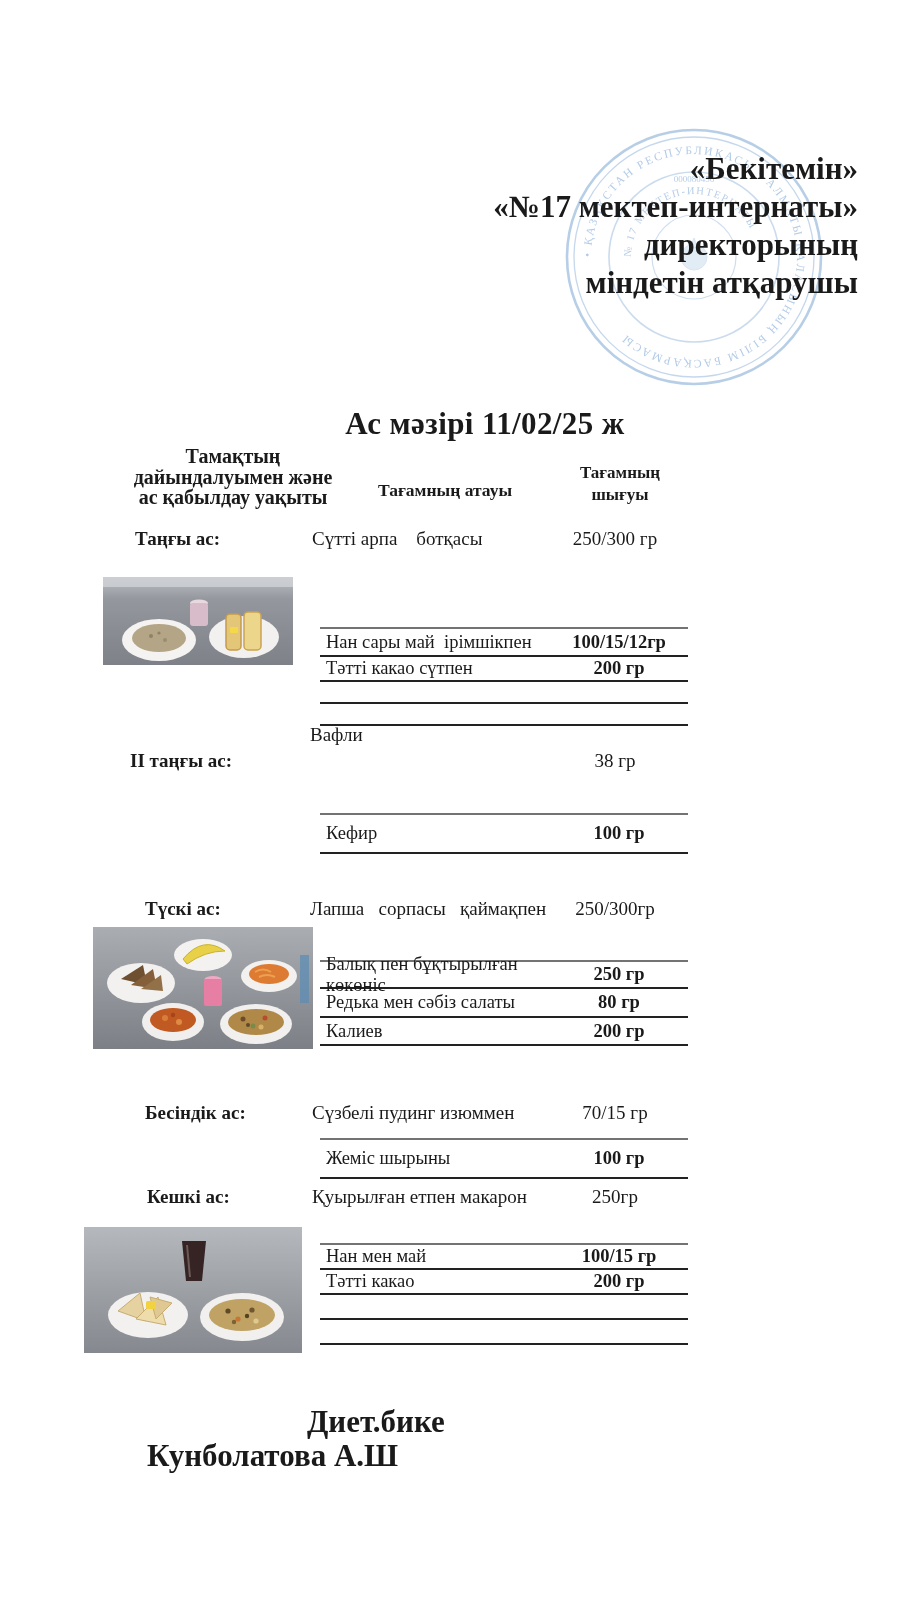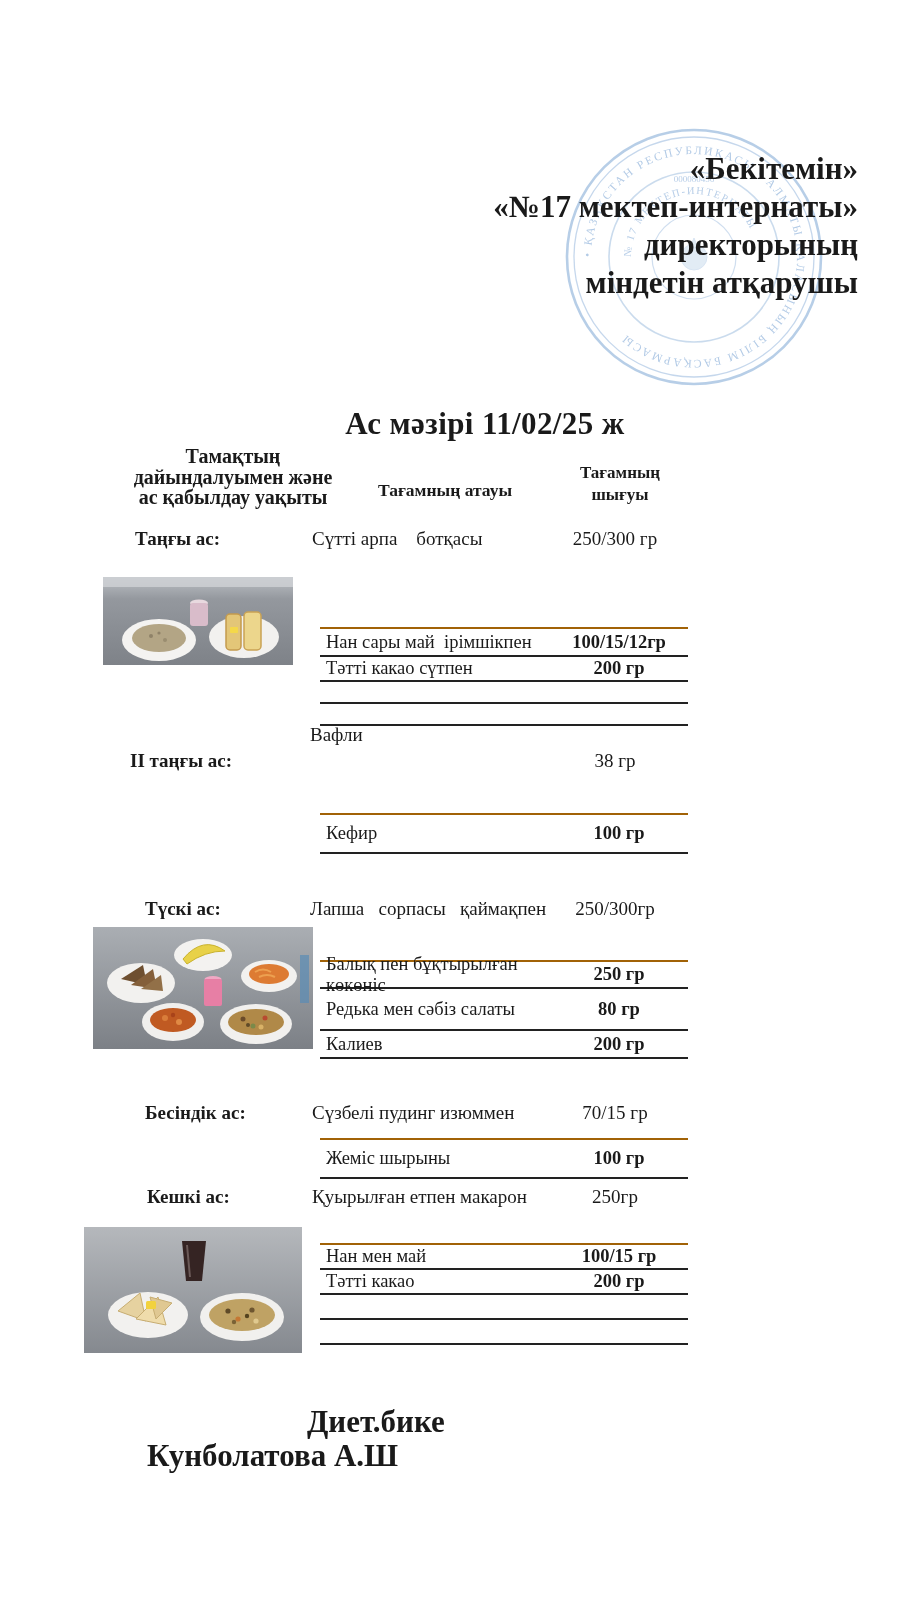--- a/index.html
+++ b/index.html
@@ -27,7 +27,7 @@
   .amt-box{width:160px;text-align:center;font-size:19px;}
 
   
-  .rtable{left:320px;width:368px;border-top:2px solid #a16207;}
+  .rtable{left:320px;width:368px;border-top:2px solid #737373;}
   .rrow{display:flex;align-items:center;border-bottom:2px solid #222;font-size:18.5px;box-sizing:border-box;}
   .rrow .nm{flex:1;padding-left:6px;white-space:pre-wrap;}
   .rrow .am{width:138px;text-align:center;font-weight:bold;}

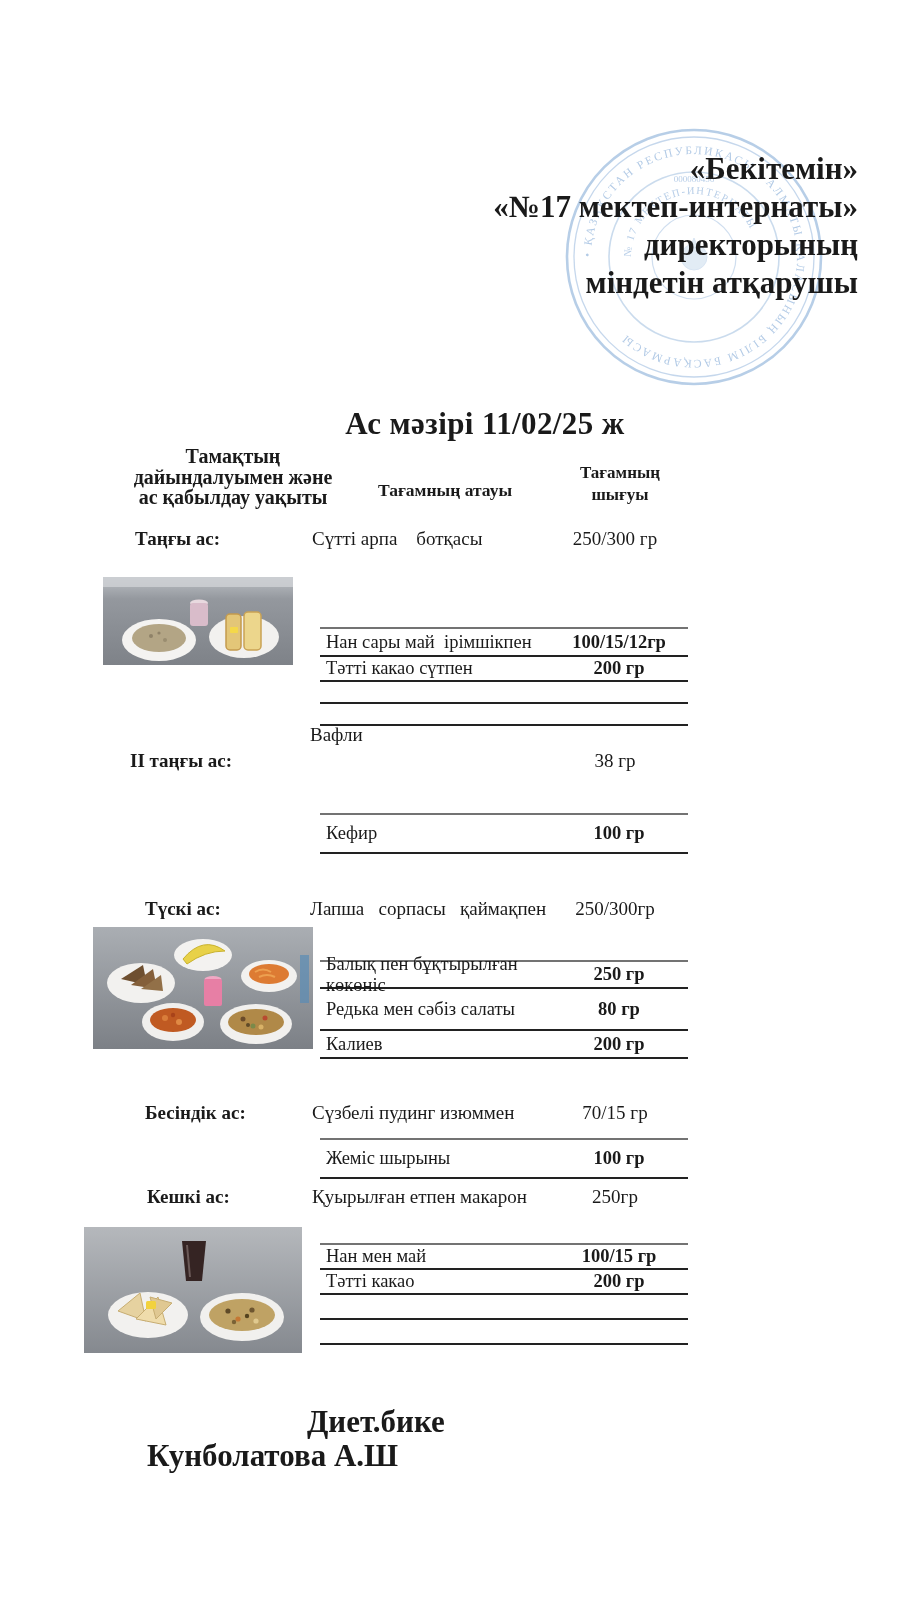--- a/index.html
+++ b/index.html
@@ -182,7 +182,7 @@
       <span class="nm">Балық пен бұқтырылған көкөніс</span>
       <span class="am">250 гр</span>
     </div>
-    <div class="rrow" style="height:42px">
+    <div class="rrow" style="height:29px">
       <span class="nm">Редька мен сәбіз салаты</span>
       <span class="am">80 гр</span>
     </div>

